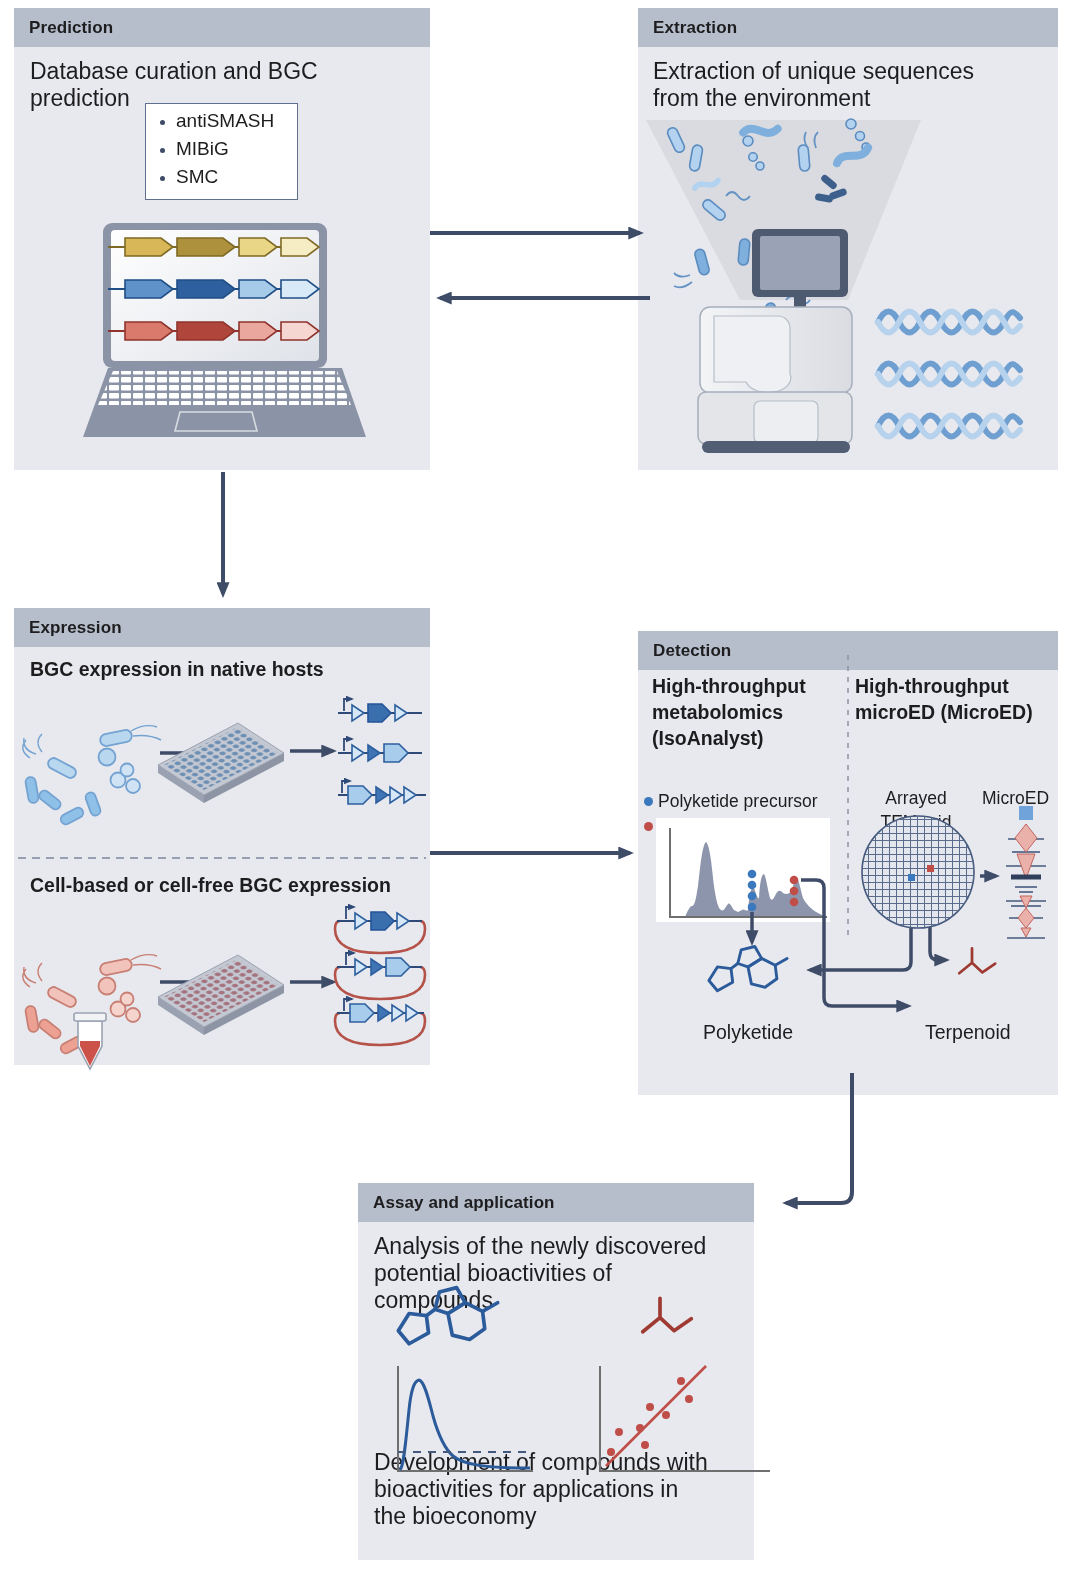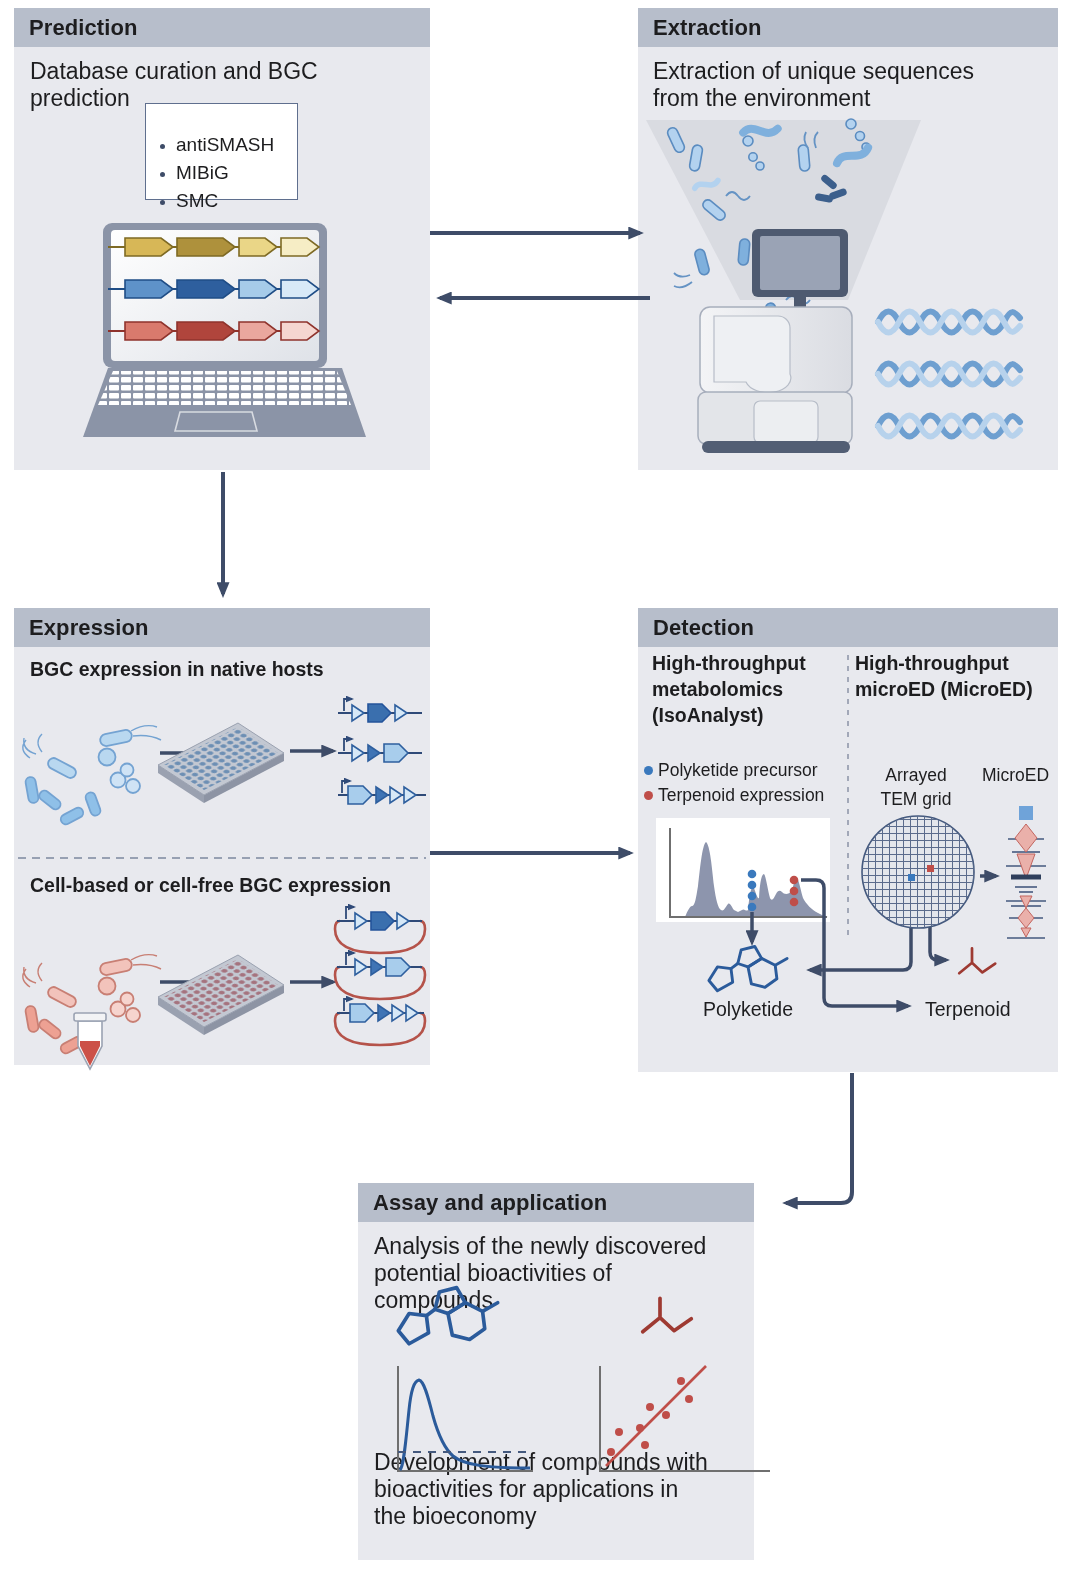--- a/index.html
+++ b/index.html
@@ -13,7 +13,7 @@
   .panel{position:absolute;background:var(--panel-bg);}
   .panel-header{position:absolute;left:0;top:0;width:100%;height:39px;background:var(--panel-header-bg);
                 display:flex;align-items:center;box-sizing:border-box;padding:0 15px;
-                font-size:22px;font-weight:bold;letter-spacing:.1px;}
+                font-size:17px;font-weight:bold;letter-spacing:.1px;}
   .ptext{position:absolute;font-size:23px;line-height:27px;}
   .subhead{position:absolute;font-size:19.5px;font-weight:bold;line-height:26px;}
   .tools-box{position:absolute;background:#ffffff;border:1.5px solid #5f6f8e;box-sizing:border-box;}

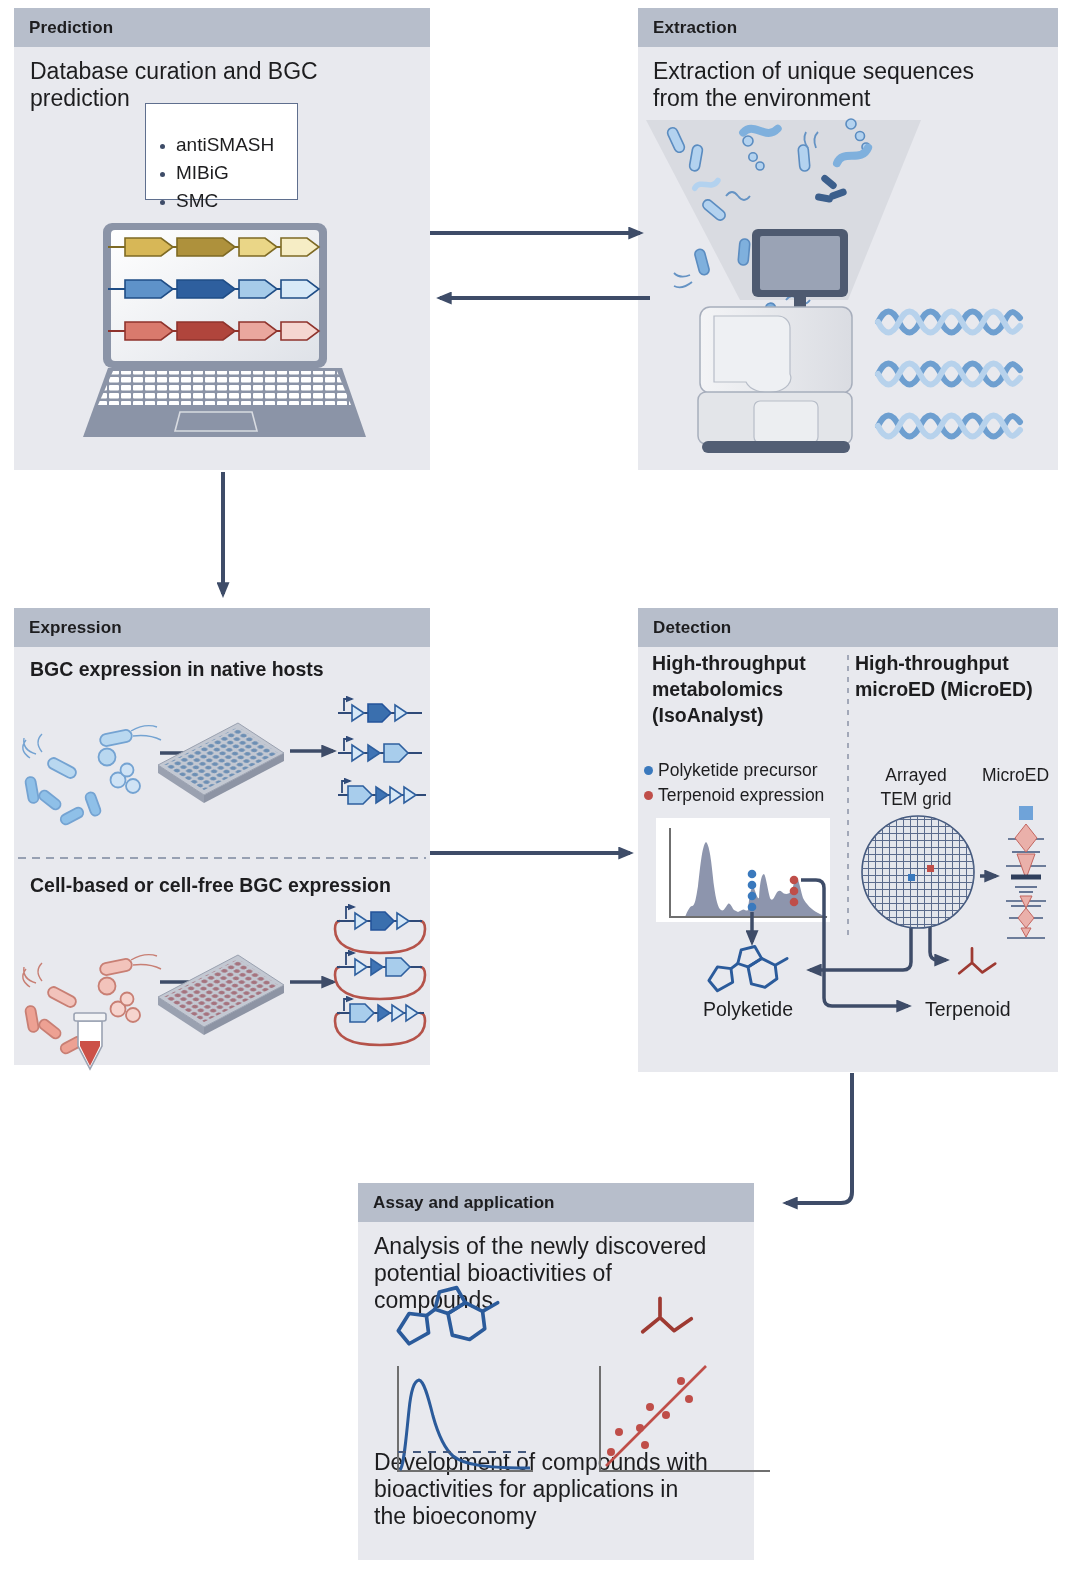--- a/index.html
+++ b/index.html
@@ -17,7 +17,7 @@
   .ptext{position:absolute;font-size:23px;line-height:27px;}
   .subhead{position:absolute;font-size:19.5px;font-weight:bold;line-height:26px;}
   .tools-box{position:absolute;background:#ffffff;border:1.5px solid #5f6f8e;box-sizing:border-box;}
-  .tools-box ul{margin:27px 0 0 0;padding:0 0 0 30px;font-size:19px;line-height:28px;}
+  .tools-box ul{margin:3px 0 0 0;padding:0 0 0 30px;font-size:19px;line-height:28px;}
   .tools-box li::marker{color:#3e4c68;font-size:15px;}
   .legend{position:absolute;font-size:17.5px;line-height:25px;}
   .legend-row{display:flex;align-items:center;gap:5px;}

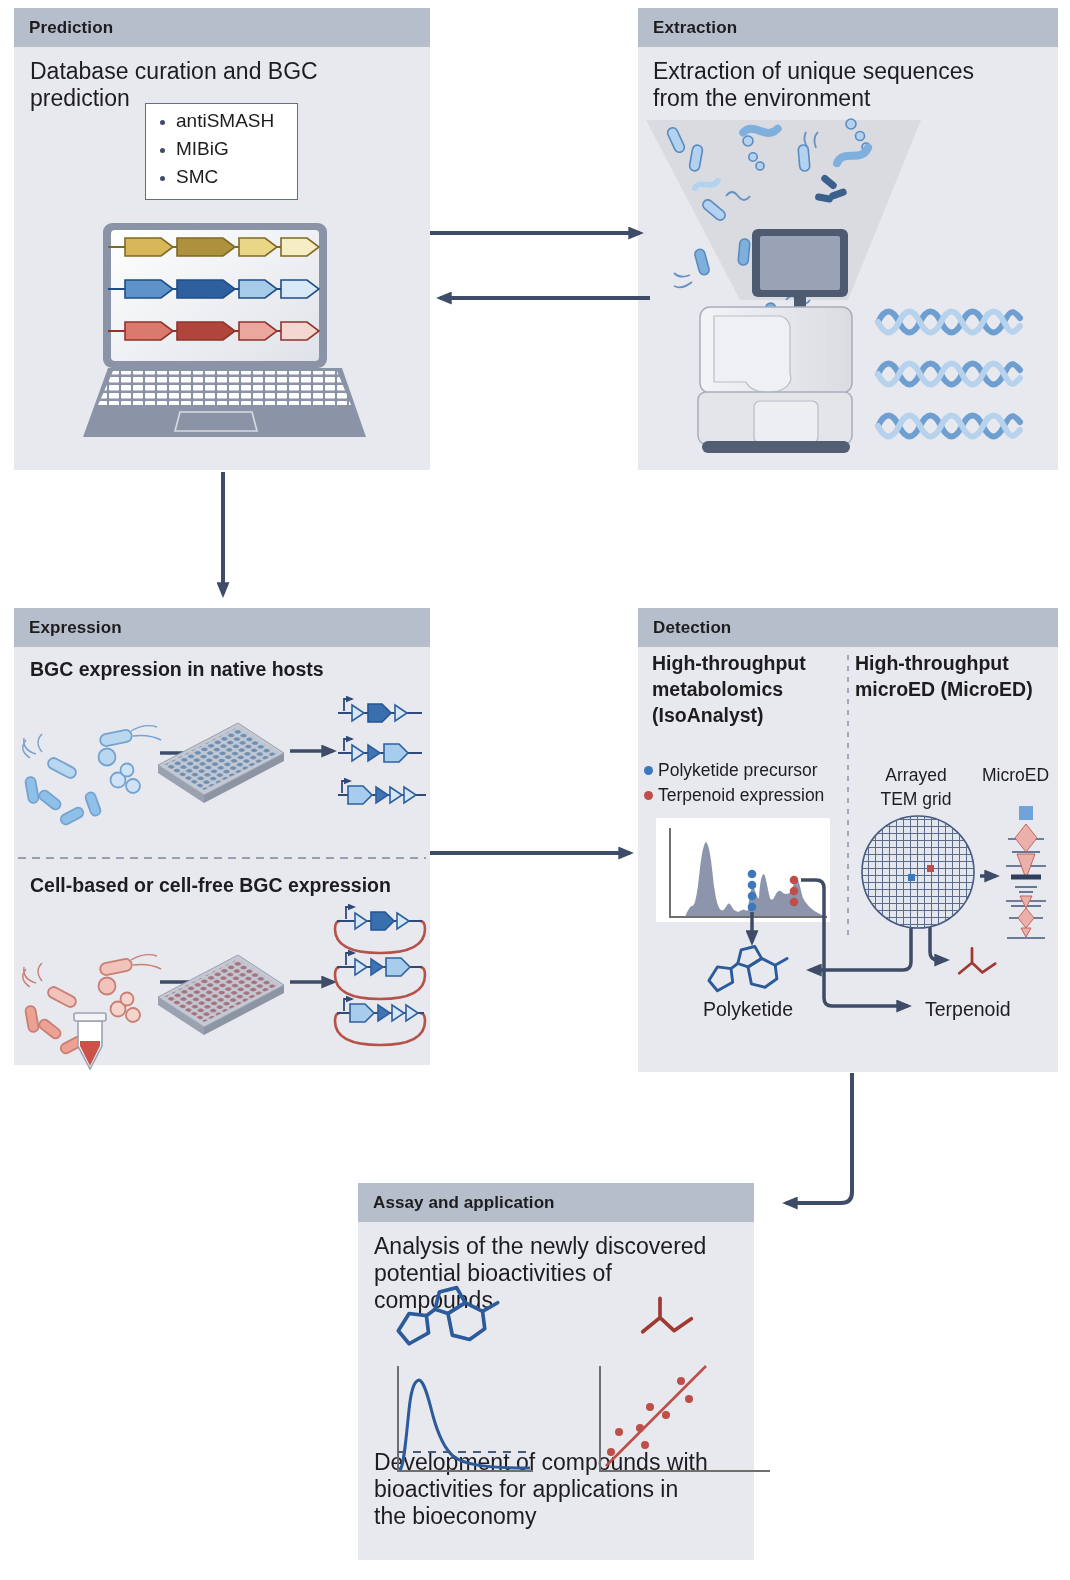--- a/index.html
+++ b/index.html
@@ -62,7 +62,7 @@
     <div class="subhead" style="left:16px;top:48px;width:390px;">BGC expression in native hosts</div>
   </section>
 
-  <section class="panel" style="left:638px;top:608px;width:420px;height:464px;">
+  <section class="panel" style="left:638px;top:631px;width:420px;height:464px;">
     <header class="panel-header">
       <span>Detection</span>
     </header>

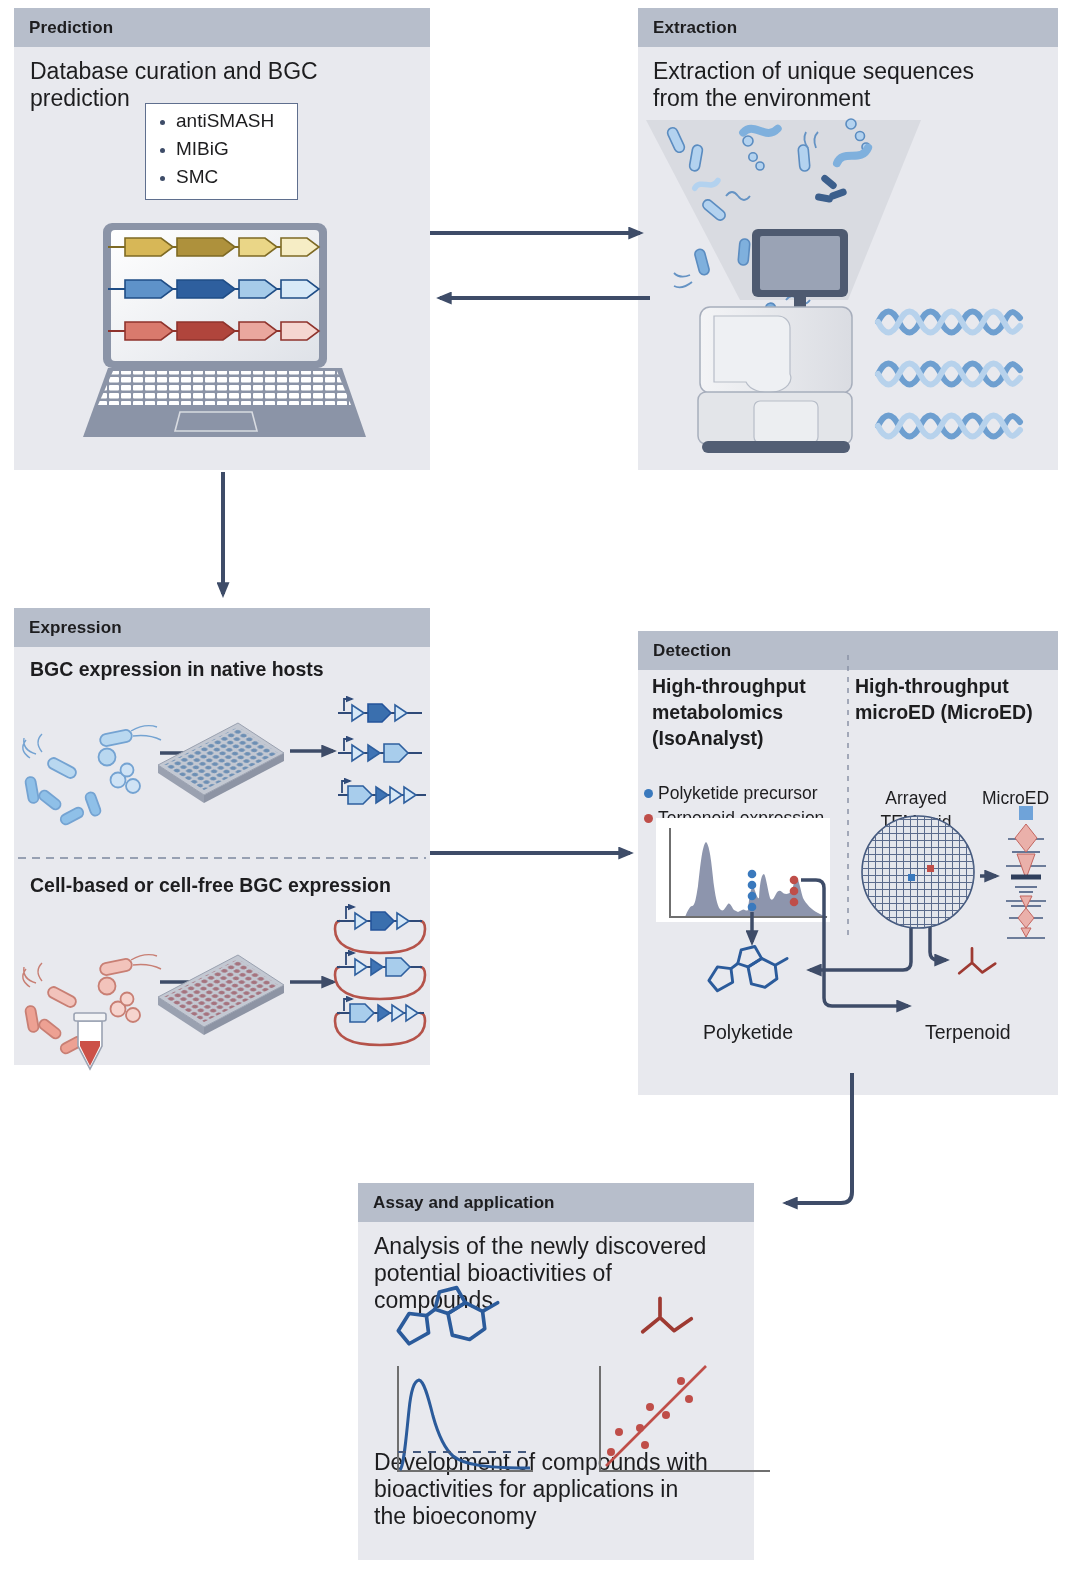--- a/index.html
+++ b/index.html
@@ -19,7 +19,7 @@
   .tools-box{position:absolute;background:#ffffff;border:1.5px solid #5f6f8e;box-sizing:border-box;}
   .tools-box ul{margin:3px 0 0 0;padding:0 0 0 30px;font-size:19px;line-height:28px;}
   .tools-box li::marker{color:#3e4c68;font-size:15px;}
-  .legend{position:absolute;font-size:17.5px;line-height:25px;}
+  .legend{position:absolute;font-size:17.5px;line-height:25px;margin-top:8px;}
   .legend-row{display:flex;align-items:center;gap:5px;}
   .legend-dot{width:9px;height:9px;border-radius:50%;flex:0 0 auto;}
   .legend-dot.blue{background:var(--blue-accent);}

